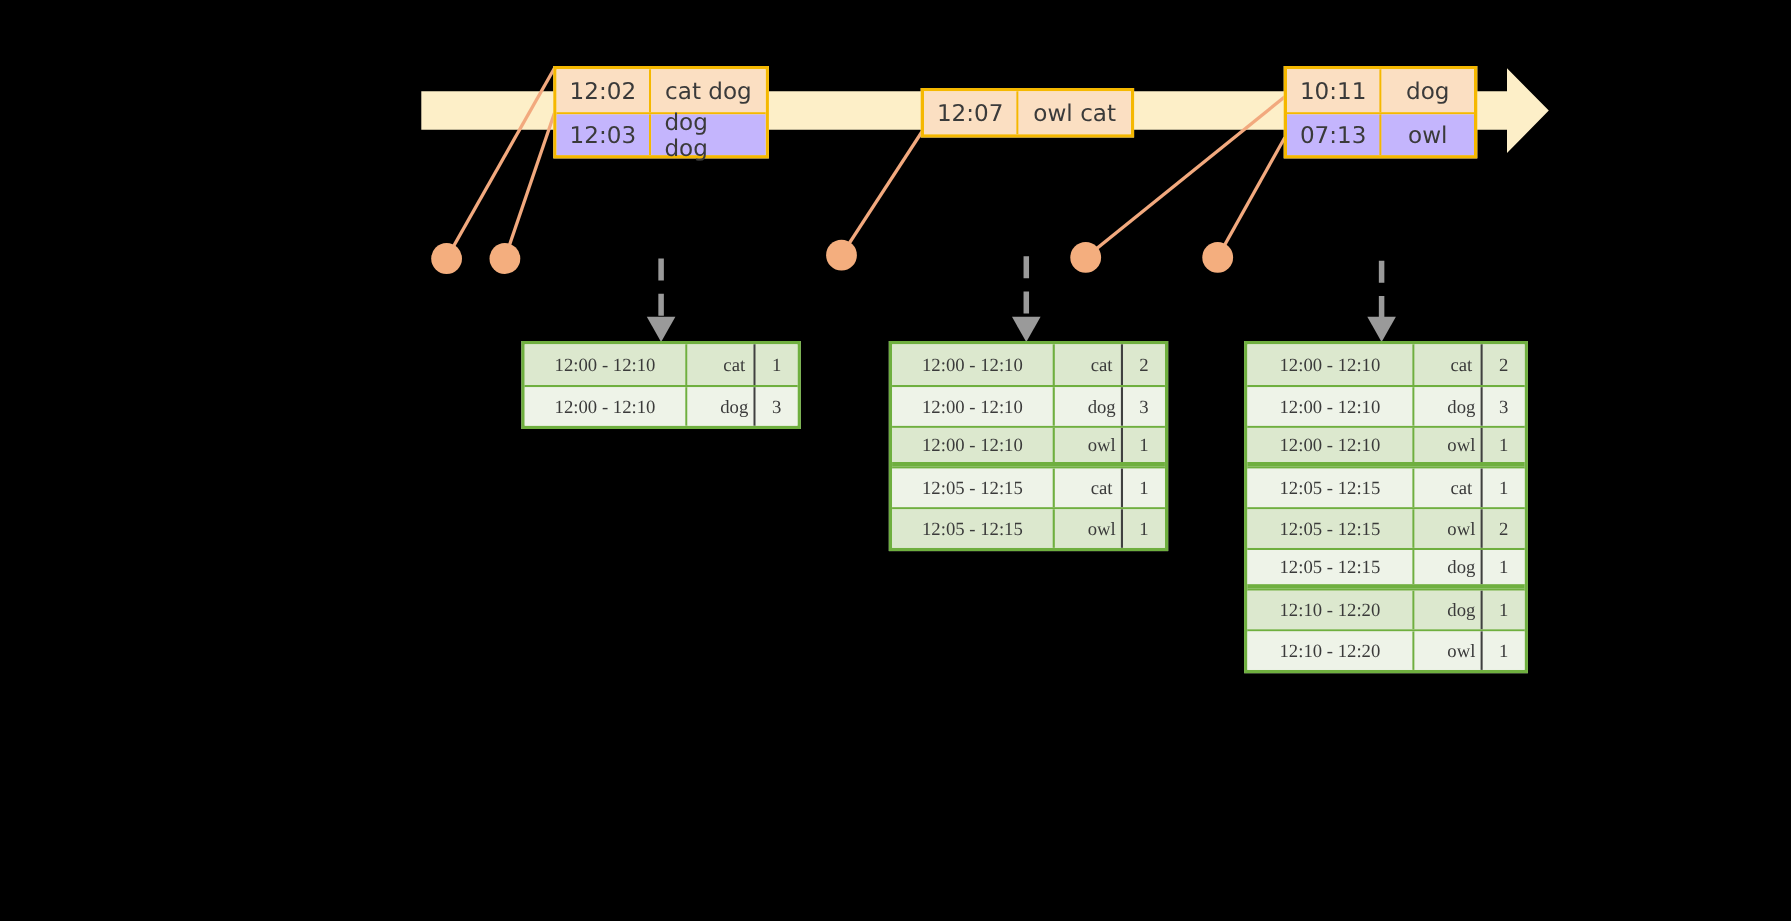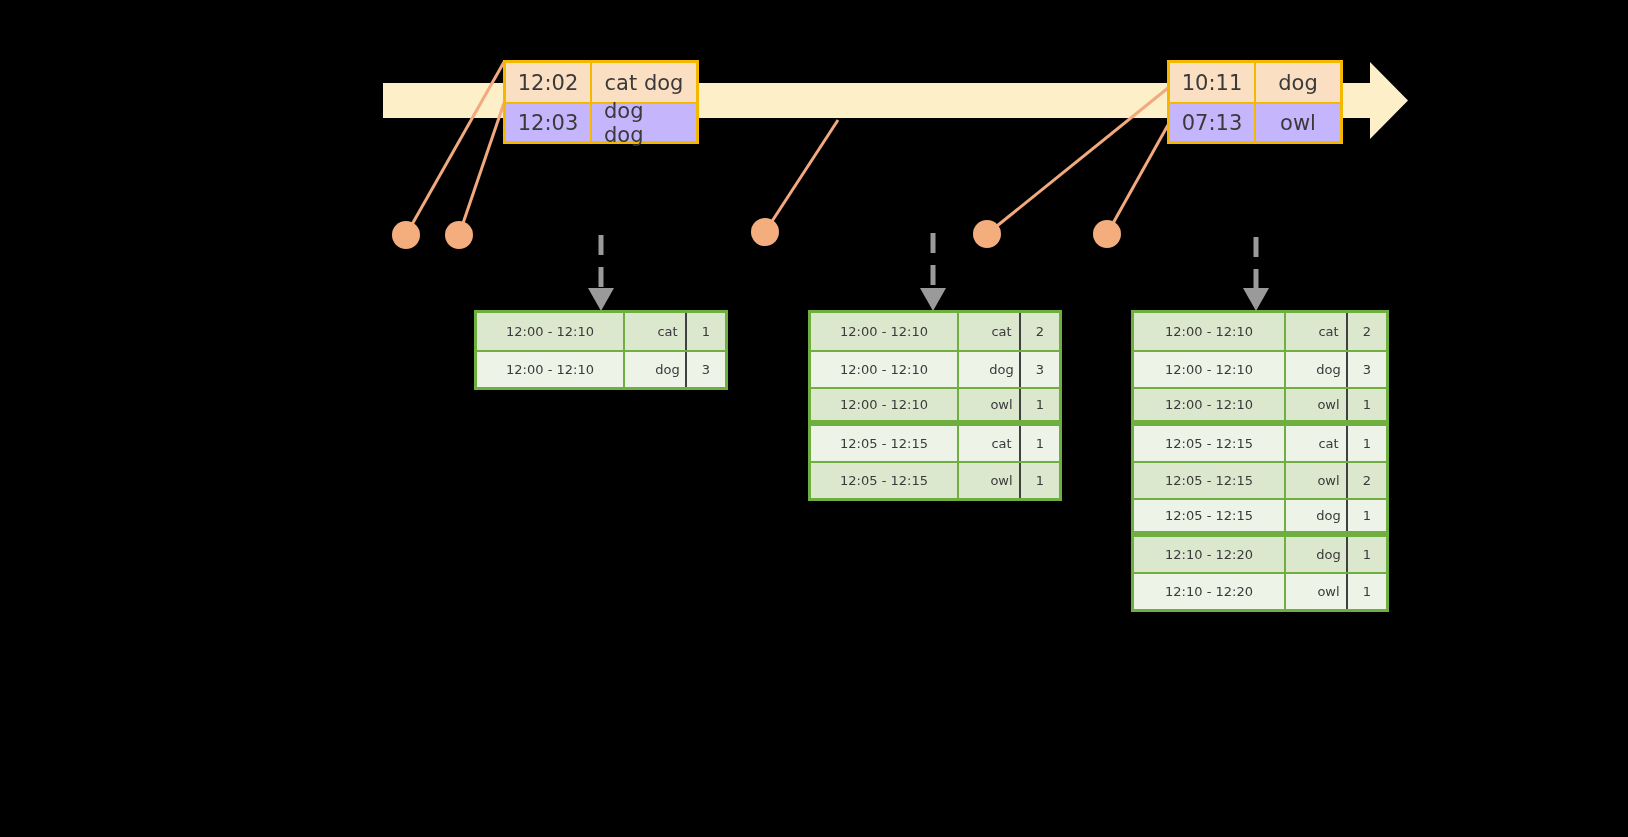--- a/index.html
+++ b/index.html
@@ -161,6 +161,12 @@
     </div>
   </div>
 
+  <div class="event-box" id="ev-box-2" style="left:837px; top:80px; width:194px;">
+    <div class="event-row shade-a">
+      <div class="ev-time">12:07</div>
+      <div class="ev-val">owl cat</div>
+    </div>
+  </div>
 
   <div class="event-box" id="ev-box-3" style="left:1167px; top:60px; width:176px;">
     <div class="event-row shade-a">

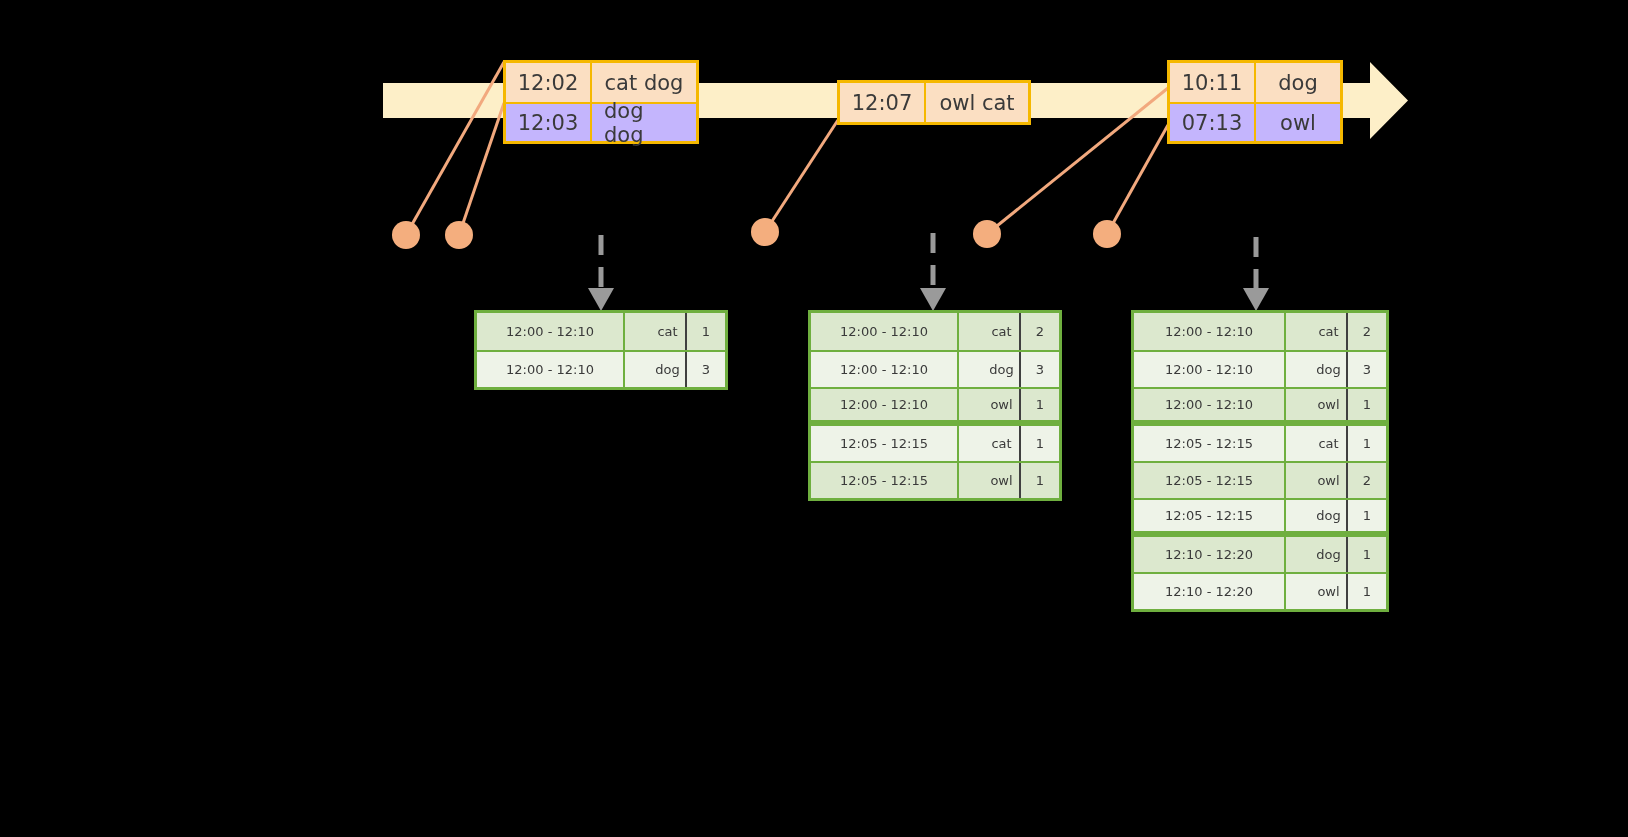--- a/index.html
+++ b/index.html
@@ -99,9 +99,10 @@
     display: flex;
     align-items: center;
     justify-content: center;
-    font-size: 13px;
+    font-size: 17px;
     color: #3A3A3A;
     box-sizing: border-box;
+    font-family: Liberation Serif, serif;
   }
   .c-window { width: 148px; border-right: 2px solid #6FAF3F; }
   .c-key    { width: 62px;  border-right: 2px solid #404040; padding-left: 25px; }

